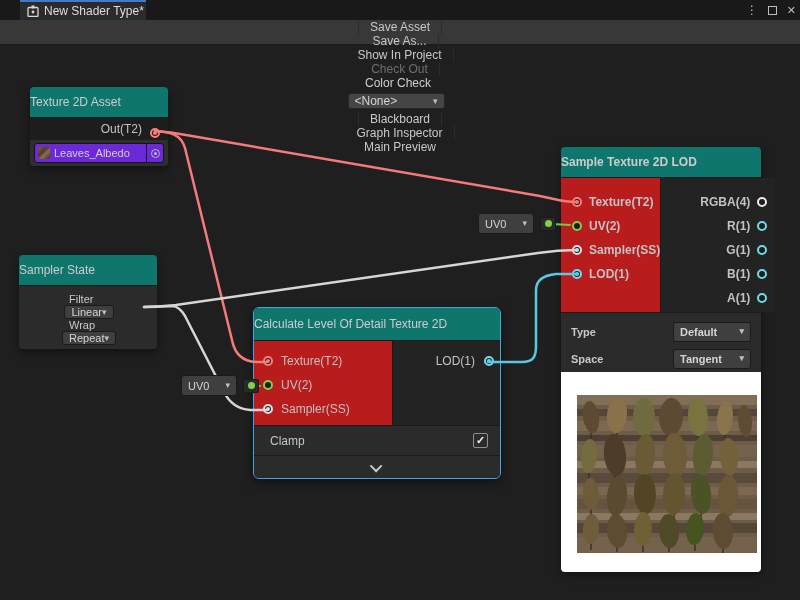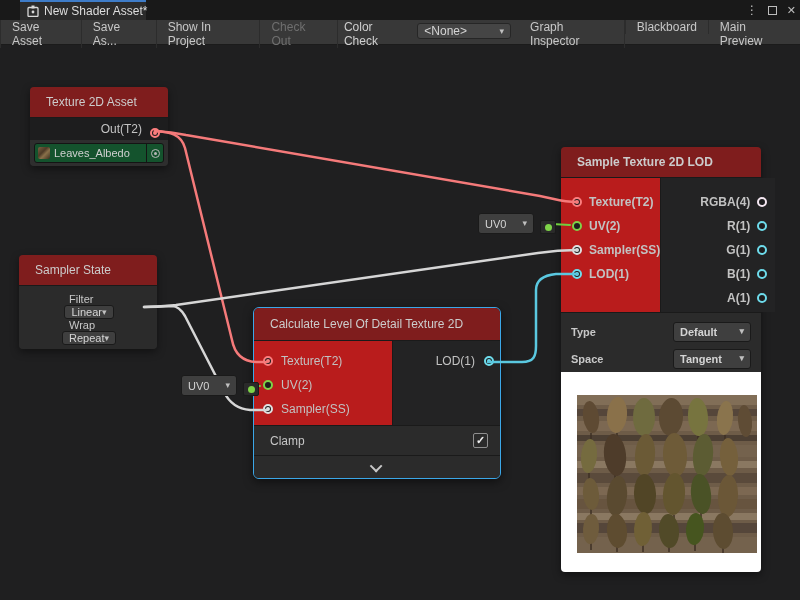--- a/index.html
+++ b/index.html
@@ -384,7 +384,7 @@
           <circle cx="6" cy="7" r="1.4" fill="#d8d8d8"></circle>
         </svg>
       </span>
-      <span>New Shader Asset*</span>
+      <span>New Shader Type*</span>
     </div>
     <div class="win-controls">
       <span class="kebab">⋮</span>

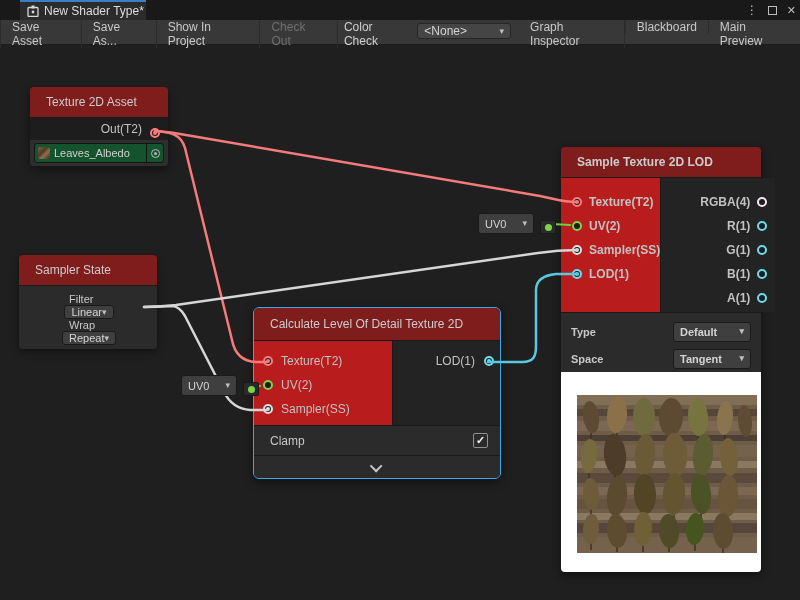--- a/index.html
+++ b/index.html
@@ -19,7 +19,7 @@
 
   
   .toolbar { position:absolute; top:20px; left:0; width:800px; height:25px; background:#383838;
-             display:flex; align-items:flex-start; z-index:40; font-size:12px; border-bottom:1px solid #1b1b1b; }
+             display:flex; align-items:center; z-index:40; font-size:12px; border-bottom:1px solid #1b1b1b;flex-direction:column; }
   .tbtn { display:flex; align-items:center; padding:0 11px; color:#c8c8c8; border-right:1px solid #2c2c2c; cursor:default; }
   .tbtn.first { border-left:1px solid #2c2c2c; }
   .tbtn.disabled { color:#6f6f6f; }

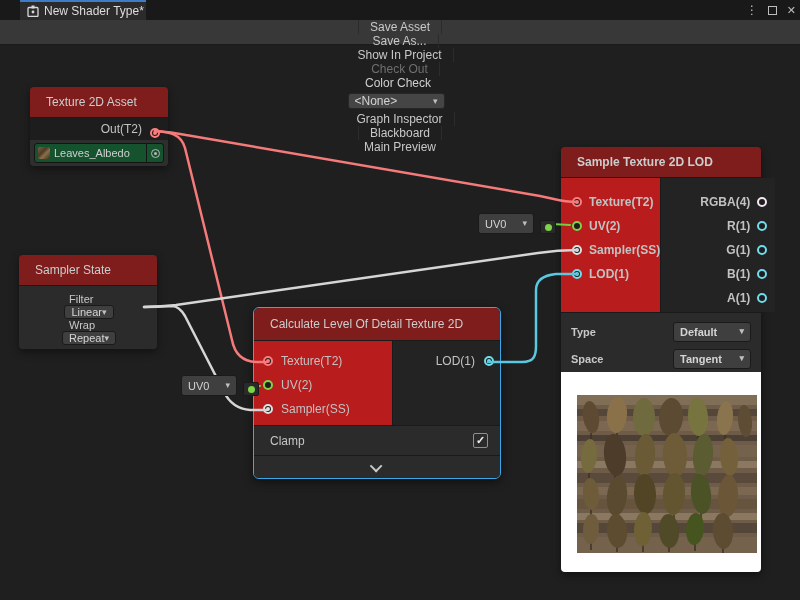--- a/index.html
+++ b/index.html
@@ -32,8 +32,8 @@
   
   .node { position:absolute; background:#232324; border-radius:4px; box-shadow:0 3px 8px rgba(0,0,0,.45);
           z-index:10; font-size:12px; }
-  .node-title { height:31px; background:#7f1d1d; border-bottom:1px solid #1a1a1a; border-radius:4px 4px 0 0;
-                display:flex; align-items:center; padding-left:16px; color:#cccccc; white-space:nowrap; overflow:hidden; }
+  .node-title { height:31px; background:#0f766e; border-bottom:1px solid #1a1a1a; border-radius:4px 4px 0 0;
+                display:flex; align-items:center; padding-left:0; color:#cccccc; white-space:nowrap; overflow:hidden; }
   .dark-row { position:relative; background:#1d1d1e; display:flex; align-items:center; justify-content:flex-end; }
   .light-sec { background:#2b2b2b; }
   .port { position:absolute; width:10px; height:10px; border-radius:50%; border:2px solid #999;

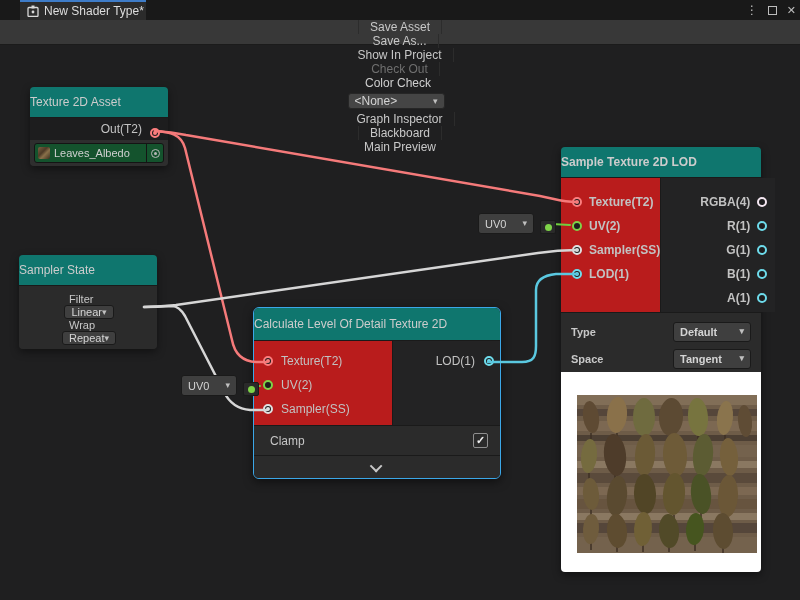--- a/index.html
+++ b/index.html
@@ -404,8 +404,8 @@
       <span>&lt;None&gt;</span>
       <span class="caret">▾</span>
     </span>
+    <span class="tbtn first">Blackboard</span>
     <span class="tbtn">Graph Inspector</span>
-    <span class="tbtn first">Blackboard</span>
     <span class="tbtn" style="border-right:none;">Main Preview</span>
   </div>
 

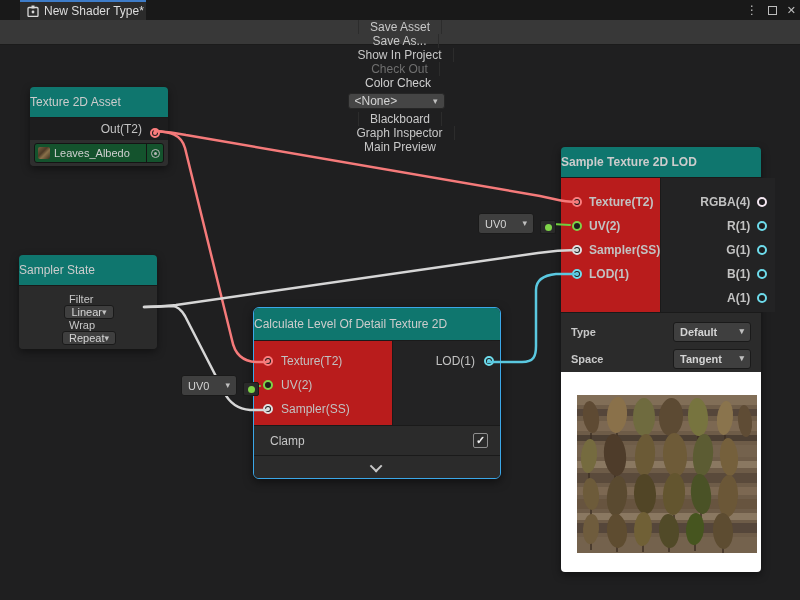--- a/index.html
+++ b/index.html
@@ -51,7 +51,7 @@
   .nodeA .dark-row { height:22px; padding-right:26px; }
   .nodeA .port { right:8px; top:10px; }
   .objfield-row { height:26px; background:#2e2e2e; border-radius:0 0 4px 4px; padding:3px 4px; }
-  .objfield { height:20px; background:#14532d; border:1px solid #141414; border-radius:3px;
+  .objfield { height:20px; background:#6d28d9; border:1px solid #141414; border-radius:3px;
               display:flex; align-items:center; padding-left:3px; font-size:11px; color:#d0d0d0; }
   .tex-thumb { width:12px; height:12px; border-radius:2px; margin-right:4px; flex:none;
                background:linear-gradient(135deg,#7a6142 0%,#4d3a26 40%,#8a714a 60%,#3c2e1e 100%); }

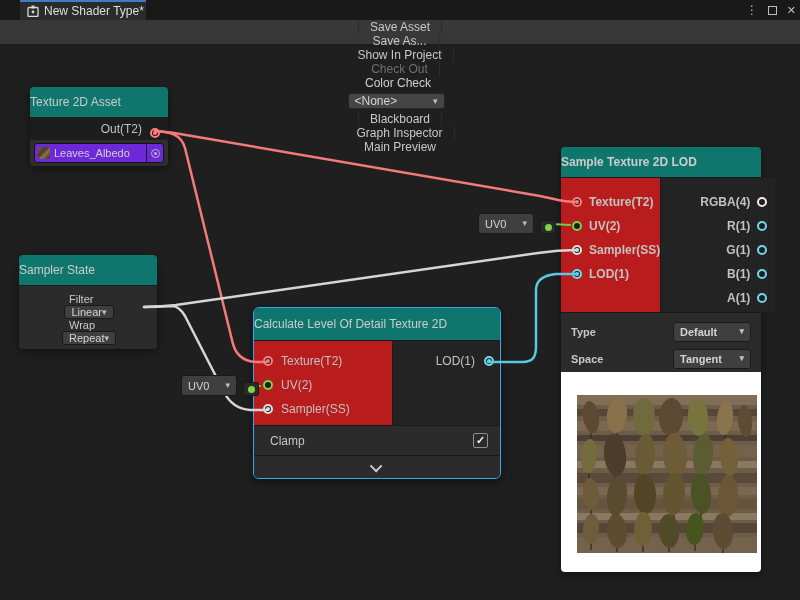--- a/index.html
+++ b/index.html
@@ -110,7 +110,7 @@
   .preview svg { position:absolute; left:16px; top:23px; }
 
   
-  .uvw { position:absolute; display:flex; align-items:flex-end; gap:6px; z-index:30; }
+  .uvw { position:absolute; display:flex; align-items:center; gap:6px; z-index:30; }
   .uvw .mini-dd { flex:none; width:56px; height:21px; }
   .uvchip { width:16px; height:14px; background:#2a2a2a; border:1px solid #1a1a1a; border-radius:2px;
             display:flex; align-items:center; justify-content:center; }

